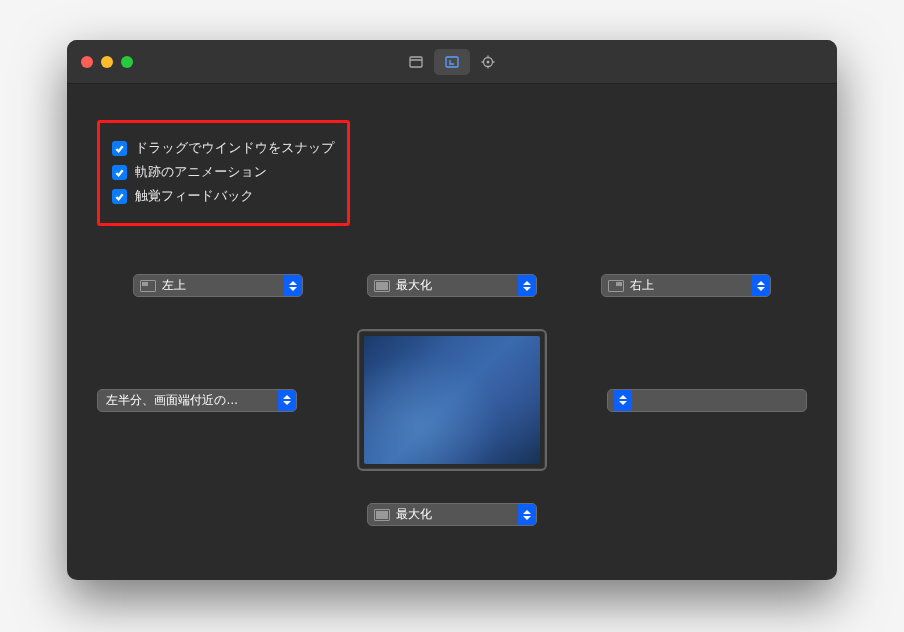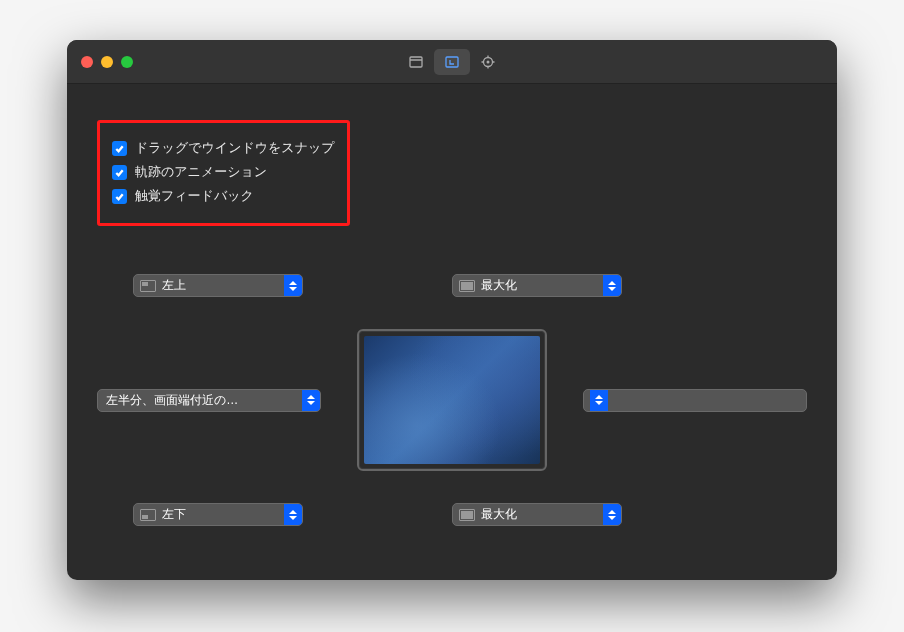--- a/index.html
+++ b/index.html
@@ -264,6 +264,11 @@
           <span class="dd-arrows"></span>
         </div>
         <div class="spacer"></div>
+        <div class="dropdown dd-w">
+          <span class="dd-icon tr"></span>
+          <span class="dd-label">右上</span>
+          <span class="dd-arrows"></span>
+        </div>
         <div style="width:36px"></div>
       </div>
 

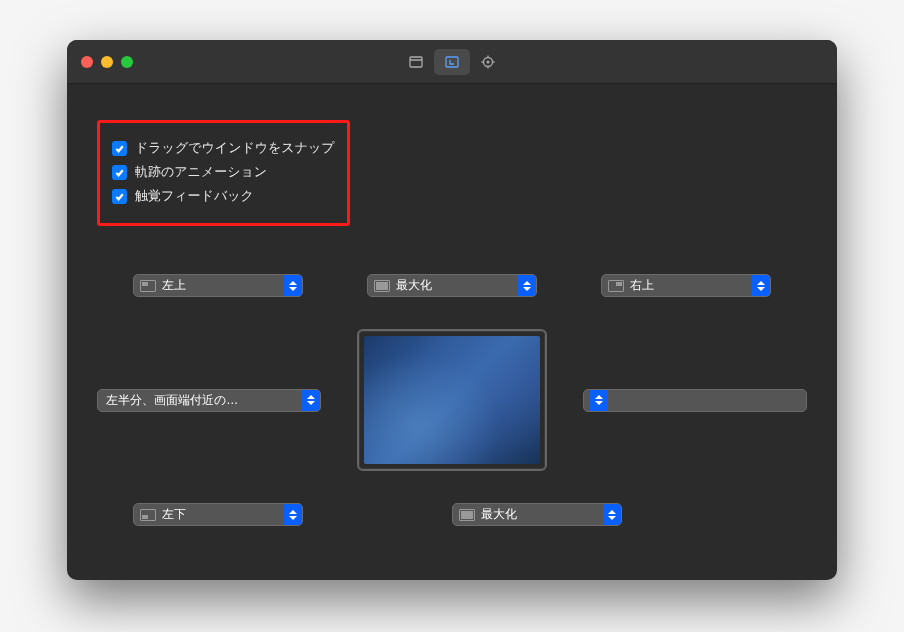--- a/index.html
+++ b/index.html
@@ -179,7 +179,7 @@
   .row.mid { margin: 32px 0; }
   .spacer { flex: 1; }
   .dd-w { width: 170px; }
-  .dd-w-wide { width: 224px; }
+  .dd-w-wide { width: 200px; }
 </style>
 </head>
 <body>

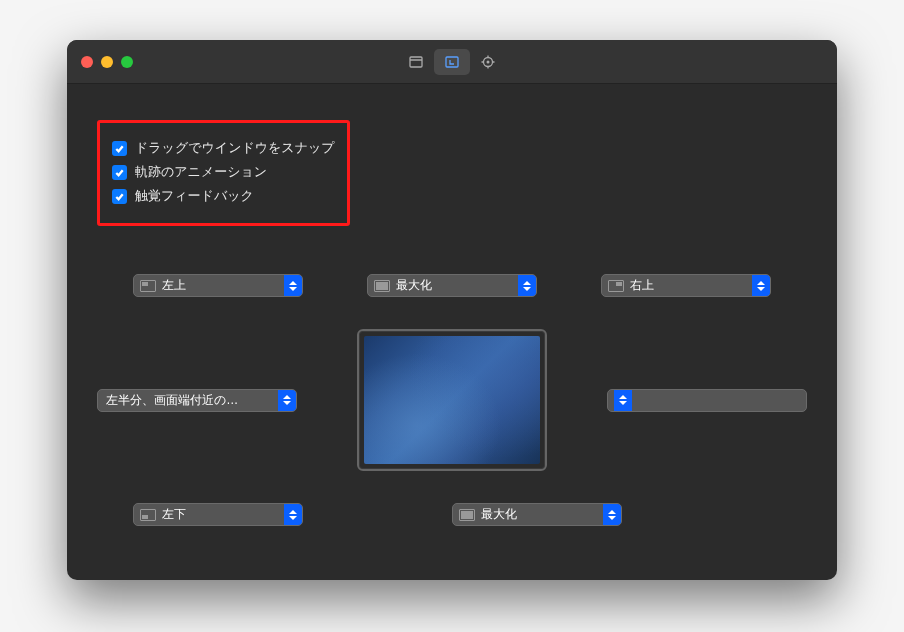--- a/index.html
+++ b/index.html
@@ -289,11 +289,6 @@
 
       <div class="row">
         <div style="width:36px"></div>
-        <div class="dropdown dd-w">
-          <span class="dd-icon bl"></span>
-          <span class="dd-label">左下</span>
-          <span class="dd-arrows"></span>
-        </div>
         <div class="spacer"></div>
         <div class="dropdown dd-w">
           <span class="dd-icon max"></span>

